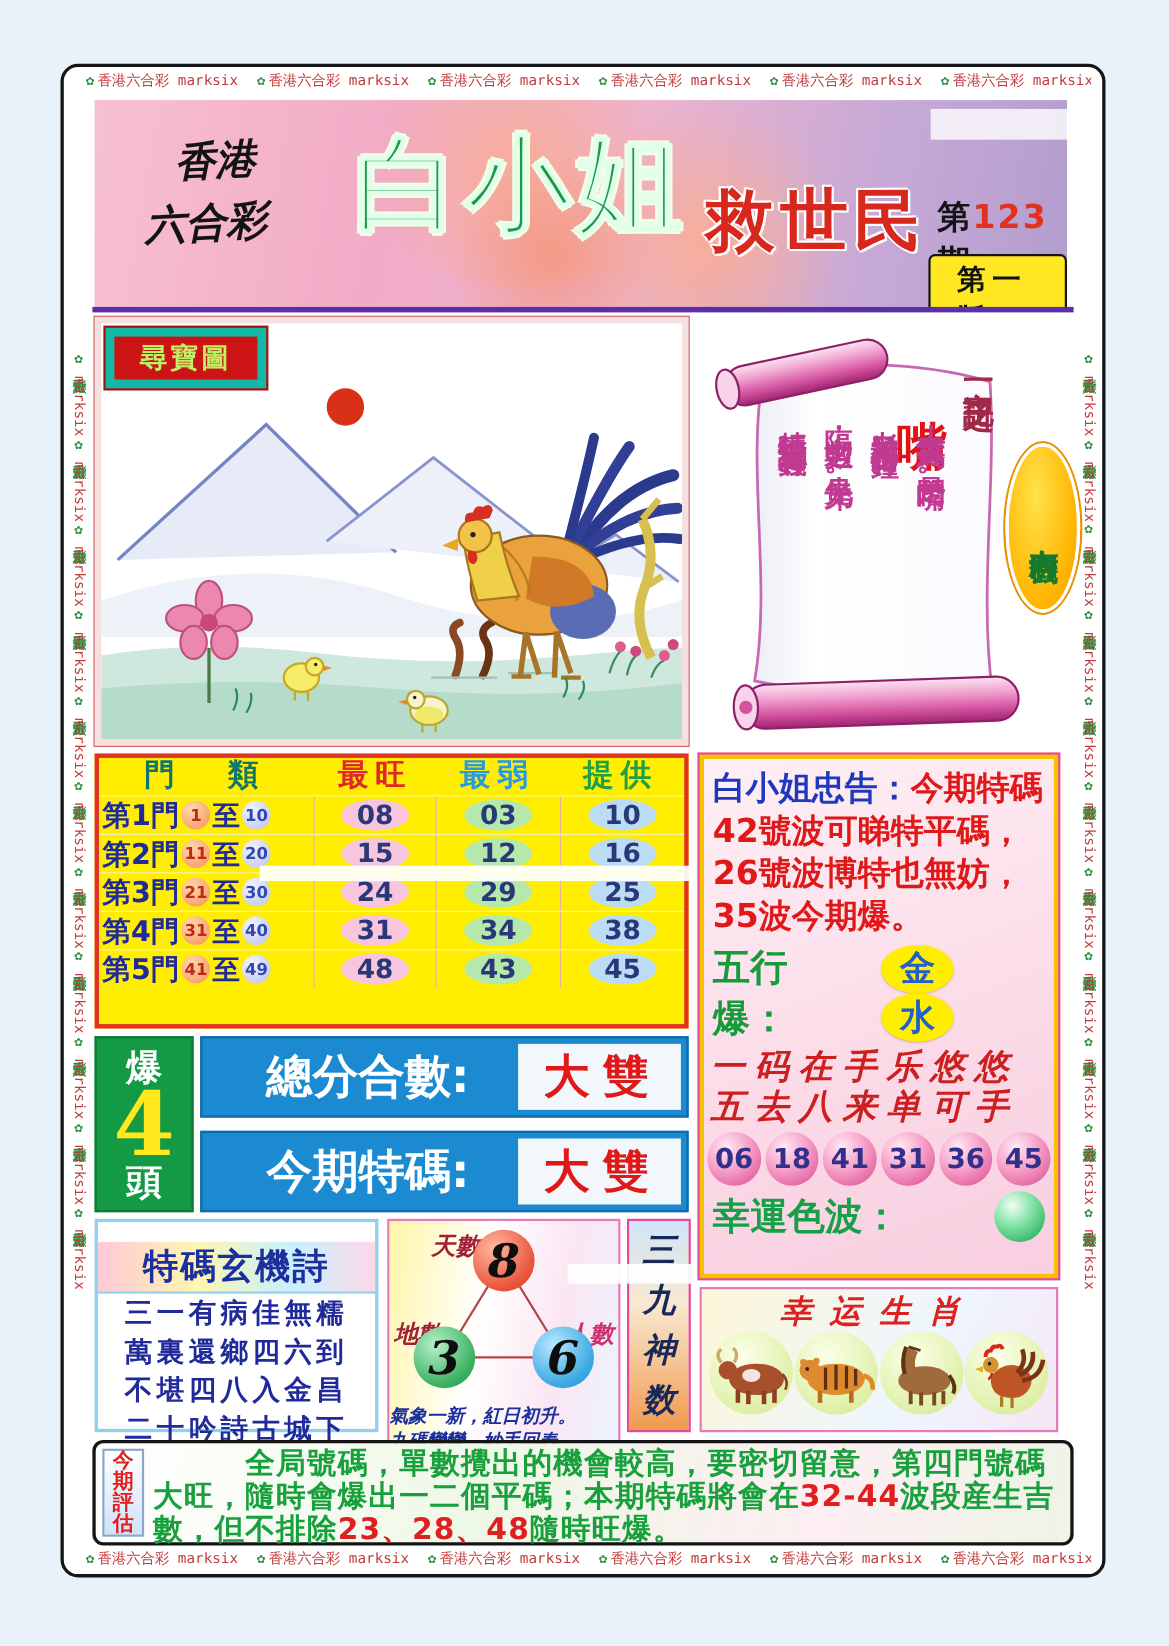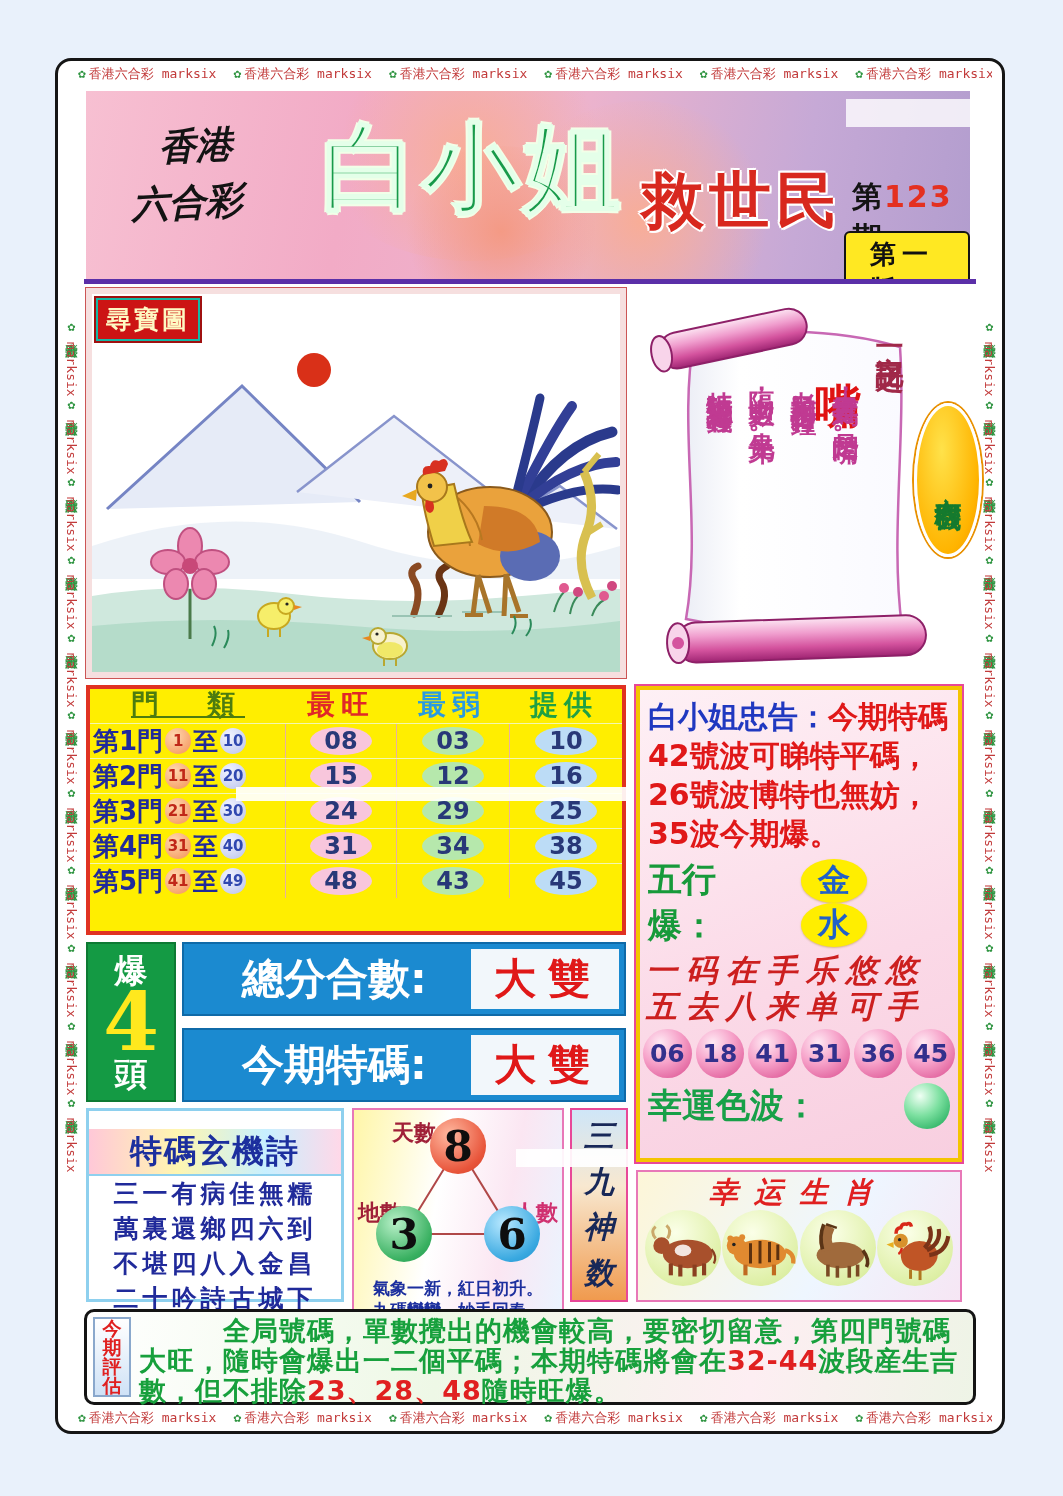--- a/index.html
+++ b/index.html
@@ -44,8 +44,8 @@
   .picture{position:absolute;left:2px;top:201px;width:540px;height:390px;box-sizing:border-box;background:#fff;
          border:6px solid #f6dfdf;outline:1px solid #cc5555;}
   .picture svg{position:absolute;left:0;top:0;}
-  .pic-label{position:absolute;left:4px;top:4px;background:#cc1414;color:#fef9c3;font-size:25px;font-weight:bold;
-         padding:3px 8px;letter-spacing:3px;border:2px solid #14b8a6;box-shadow:0 0 0 2px #a01010;}
+  .pic-label{position:absolute;left:4px;top:4px;background:#cc1414;color:#bef264;font-size:25px;font-weight:bold;
+         padding:3px 23px;letter-spacing:3px;border:8px solid #14b8a6;box-shadow:0 0 0 2px #a01010;}
   
   .scrollwrap{position:absolute;left:552px;top:200px;width:336px;height:396px;}
   .scol{position:absolute;writing-mode:vertical-rl;text-orientation:upright;font-weight:bold;

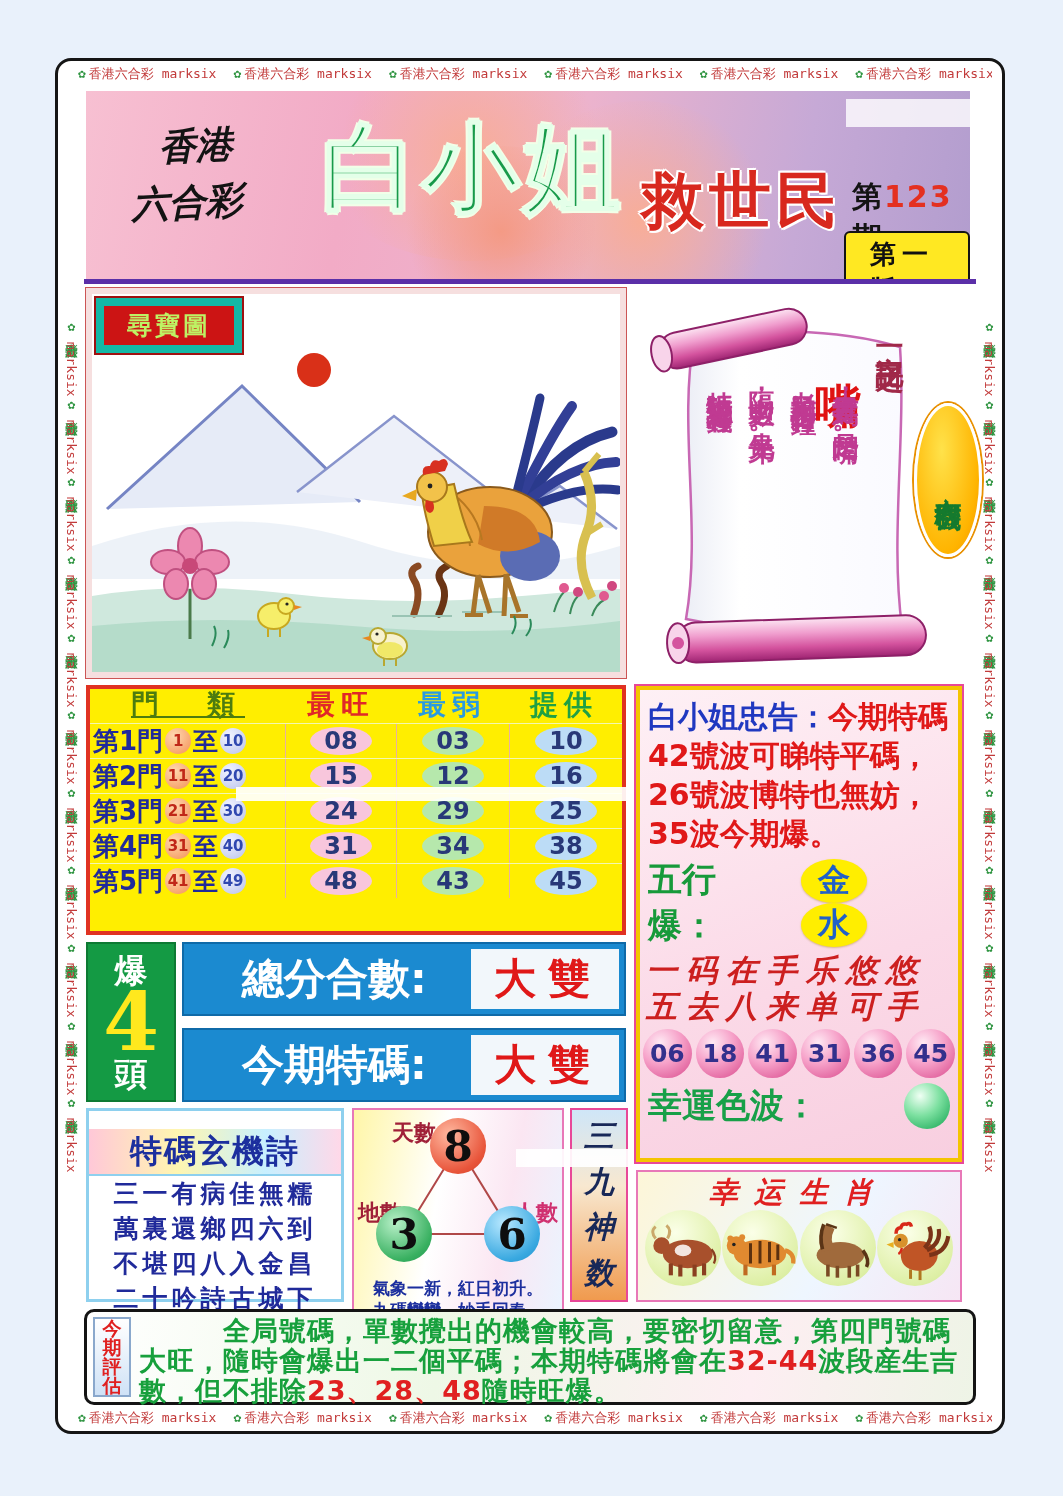--- a/index.html
+++ b/index.html
@@ -64,7 +64,7 @@
         border:4px solid #e03222;box-sizing:border-box;}
   .atitle{height:38px;line-height:38px;text-align:center;color:#e02828;font-size:31px;font-weight:bold;letter-spacing:2px;}
   .ahead{display:flex;height:34px;line-height:32px;font-weight:bold;font-size:28px;text-align:center;}
-  .h-cat{width:196px;color:#4d7c0f;letter-spacing:10px;text-decoration:underline;} .h-s{width:110px;color:#e02828;letter-spacing:6px;}
+  .h-cat{width:196px;color:#0f766e;letter-spacing:10px;} .h-s{width:110px;color:#e02828;letter-spacing:6px;}
   .h-w{width:112px;color:#2a9ae0;letter-spacing:6px;} .h-p{width:112px;color:#1fa044;letter-spacing:6px;}
   .arow{display:flex;height:34px;align-items:center;border-top:1px solid #f3f7b0;}
   .c-door{width:196px;display:flex;align-items:center;padding-left:3px;box-sizing:border-box;border-right:1px solid #e8b0a0;height:100%;}

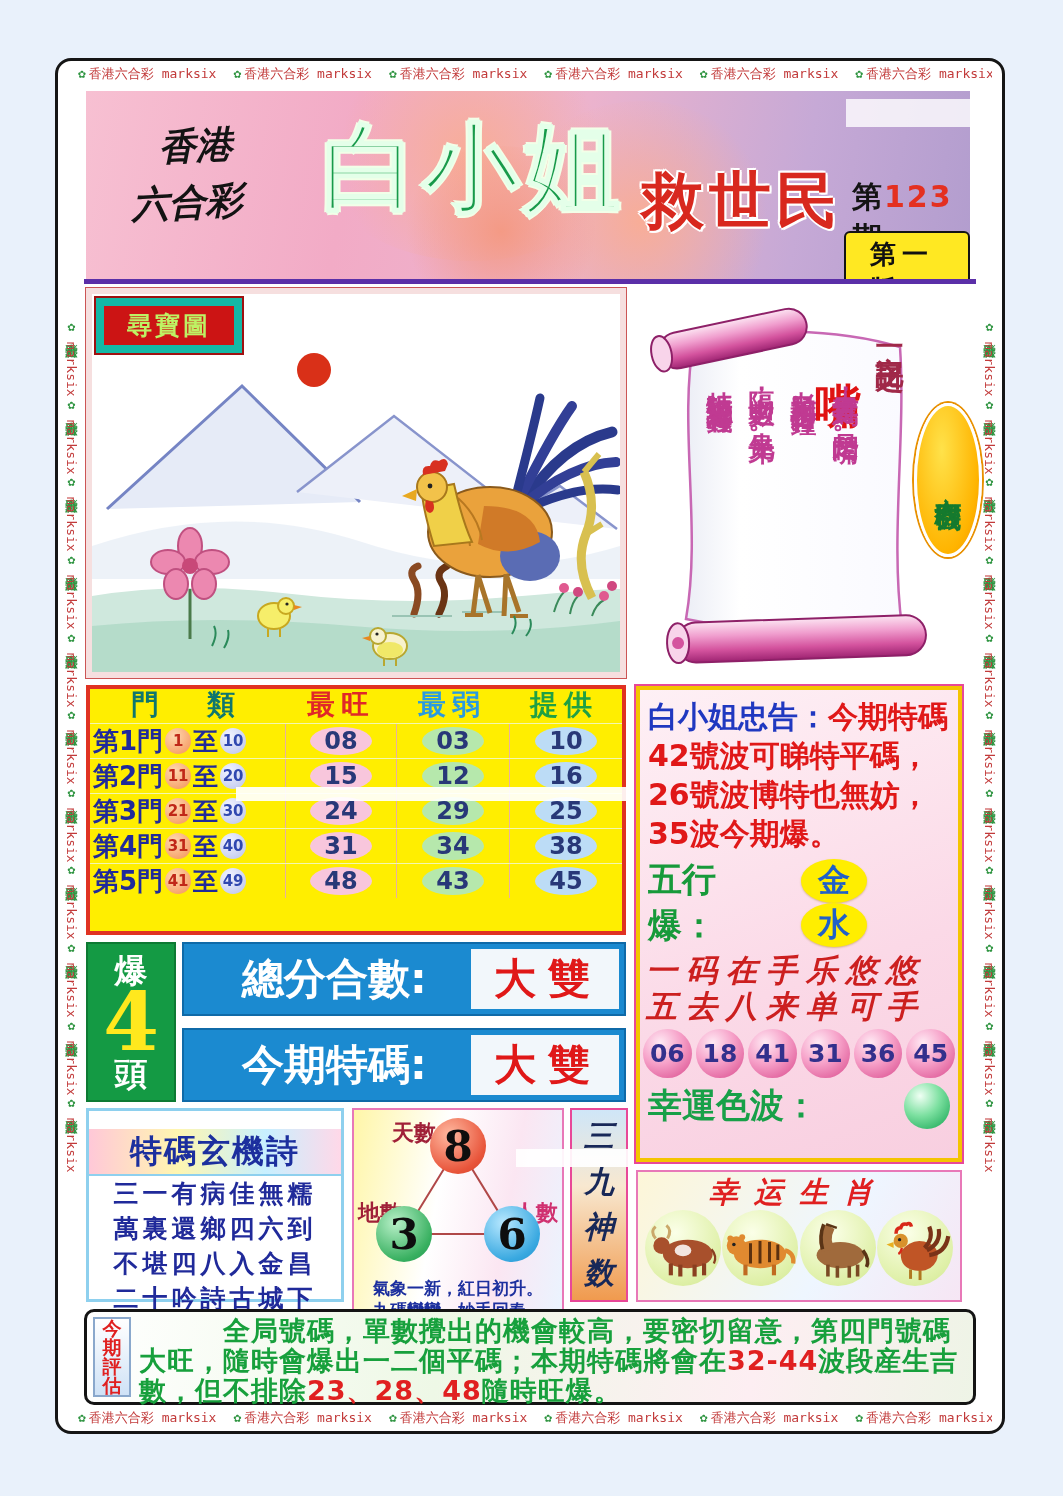--- a/index.html
+++ b/index.html
@@ -96,7 +96,7 @@
   .pline{height:35px;line-height:35px;text-align:center;color:#202a9a;font-size:25px;font-weight:bold;letter-spacing:4px;}
   
   .tri{position:absolute;left:268px;top:1021px;width:212px;height:218px;border:2px solid #e878b8;box-sizing:border-box;
-      background:linear-gradient(100deg,#fff6a8,#ffffff 40%,#fbe6f2 70%,#eaf4ff);}
+      background:linear-gradient(100deg,#fff6a8,#ffffff 40%,#fbe6f2 70%,#eaf4ff);font-style:italic;}
   .trilines{position:absolute;left:0;top:0;}
   .tl{position:absolute;font-size:22px;font-weight:bold;color:#a02038;}
   .tl-sky{left:38px;top:8px;} .tl-earth{left:4px;top:88px;} .tl-human{right:4px;top:88px;color:#d03070;}

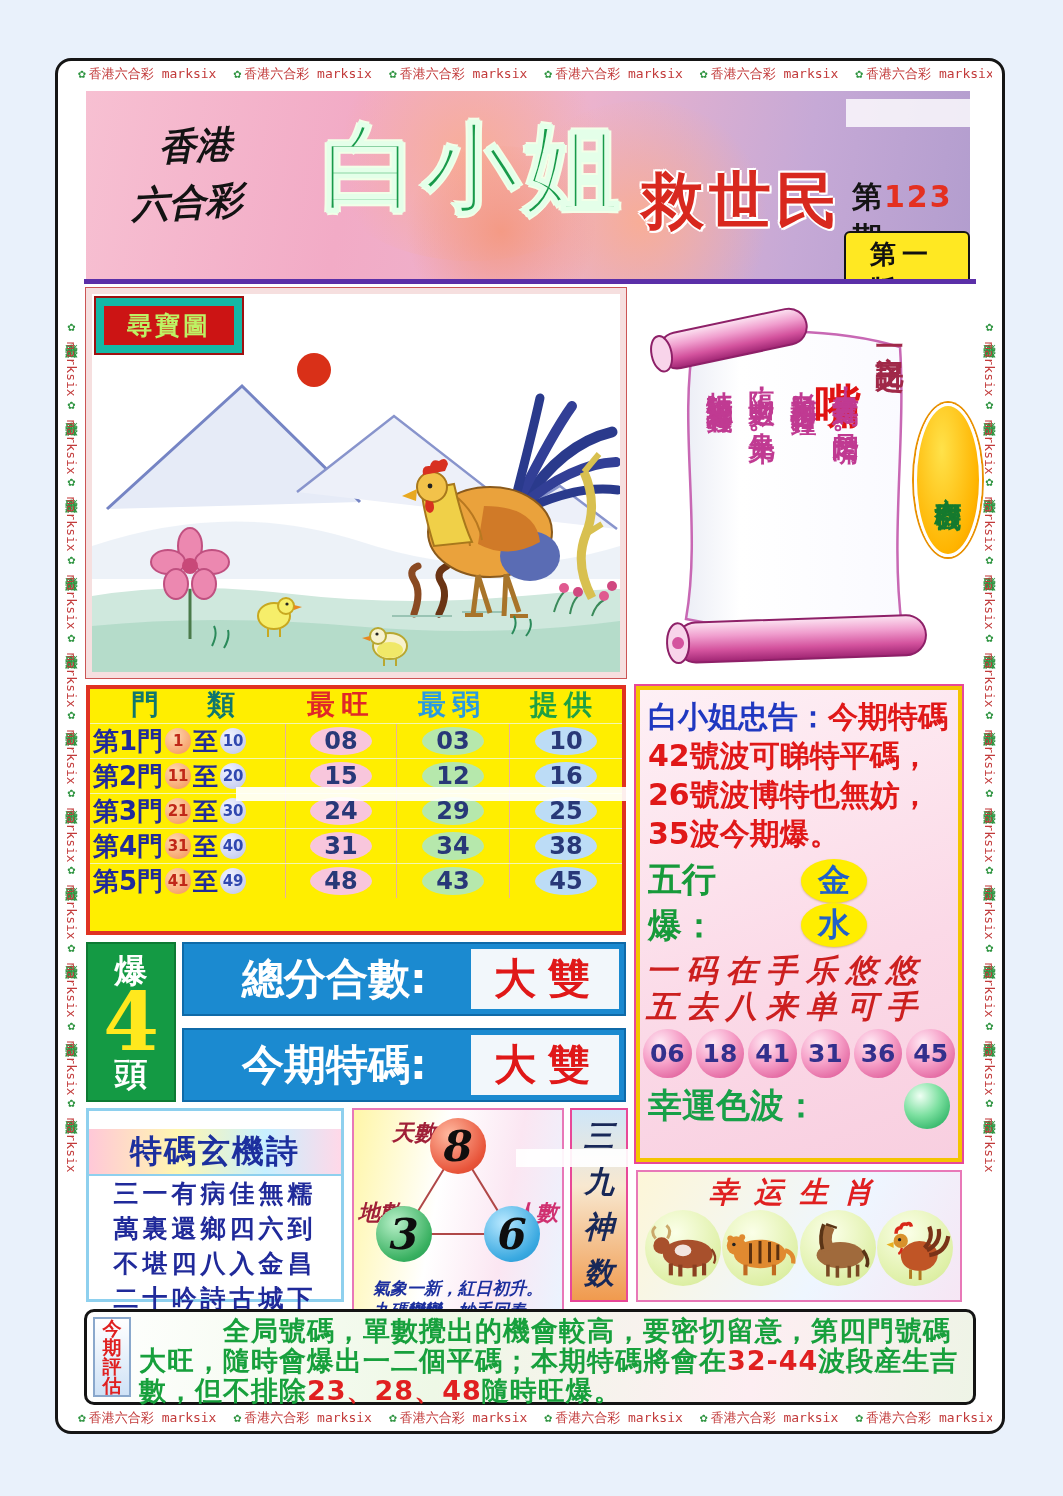--- a/index.html
+++ b/index.html
@@ -105,7 +105,7 @@
   .tn-sky{left:76px;top:8px;background:radial-gradient(circle at 35% 30%,#ffb9a0,#e8543a 70%,#d04028);}
   .tn-earth{left:22px;top:96px;background:radial-gradient(circle at 35% 30%,#b8f0c8,#38b060 70%,#209450);}
   .tn-human{left:130px;top:96px;background:radial-gradient(circle at 35% 30%,#b8e8ff,#38a8e0 70%,#2090cc);}
-  .tcap{position:absolute;left:0;right:0;bottom:3px;text-align:center;color:#1c2f9e;font-weight:bold;font-size:17px;line-height:1.3;}
+  .tcap{position:absolute;left:0;right:0;bottom:3px;color:#1c2f9e;font-weight:bold;font-size:17px;line-height:1.3;}
   
   .sstrip{position:absolute;left:486px;top:1021px;width:58px;height:194px;border:2px solid #e84898;box-sizing:border-box;
       background:linear-gradient(180deg,#cfe6f8,#f8e8d0 40%,#f09a4e);display:flex;flex-direction:column;align-items:center;

